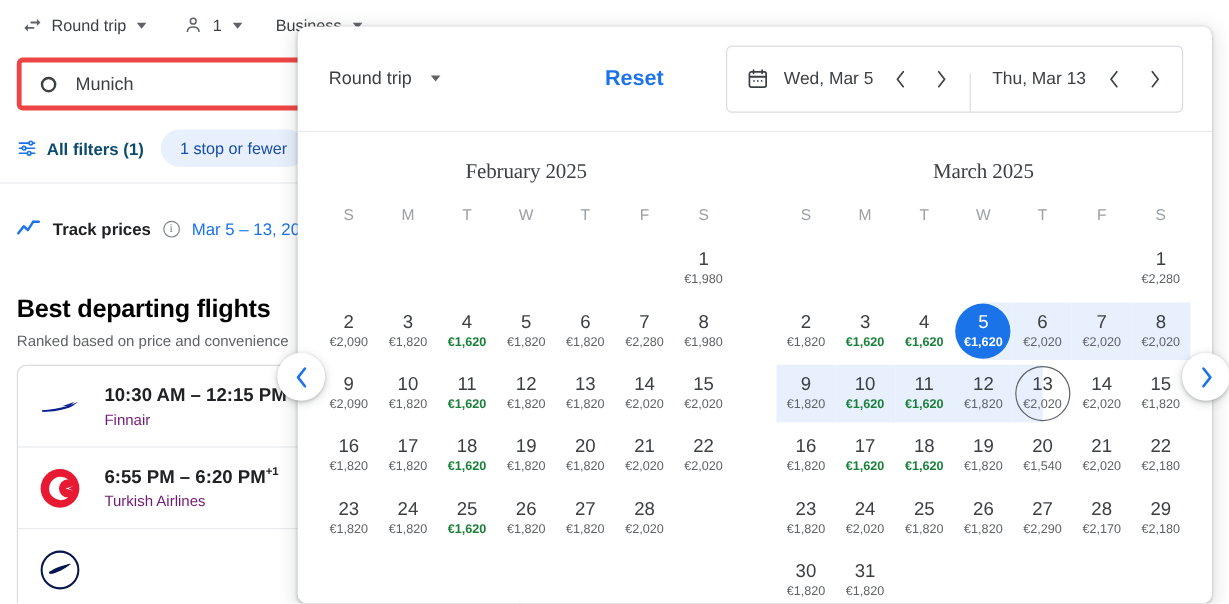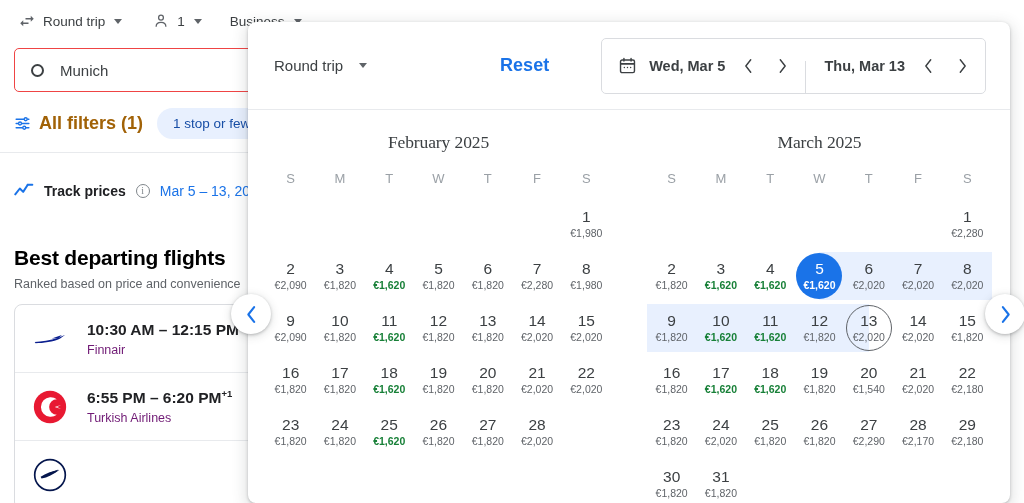--- a/index.html
+++ b/index.html
@@ -37,7 +37,7 @@
   .searchbox {
     position: absolute; left: 14px; top: 48px;
     width: 420px; height: 44px;
-    border: 1px solid #ef4444; border-radius: 5px;
+    border: 4px solid #ef4444; border-radius: 5px;
     display: flex; align-items: center; gap: 16px;
     padding: 0 16px; background:#fff;
   }

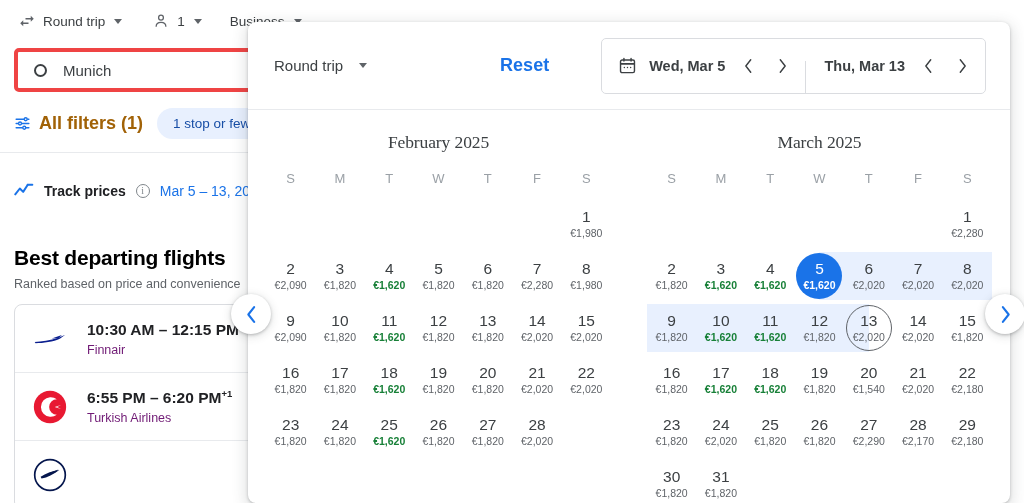--- a/index.html
+++ b/index.html
@@ -127,7 +127,7 @@
   }
   .datectl {
     display: flex; align-items: flex-end; height: 56px;
-    border: 1px solid #dadce0; border-radius: 5px; background:#fff;font-weight:bold;
+    border: 1px solid #dadce0; border-radius: 5px; background:#fff;
   }
   .dc-seg { display:flex; align-items:center; height:100%; padding: 0 12px 0 16px; gap: 12px; }
   .dc-seg.second { padding-left: 18px; }

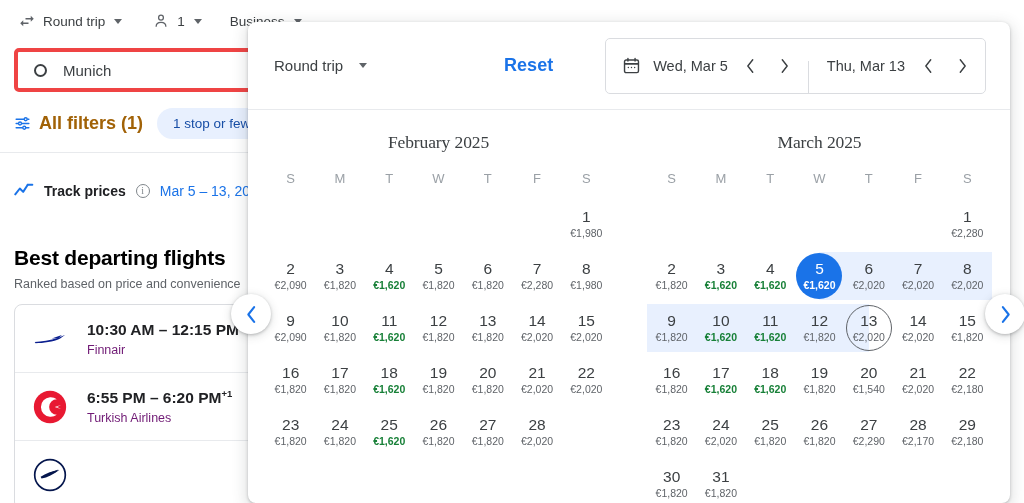--- a/index.html
+++ b/index.html
@@ -53,7 +53,7 @@
   }
   .allfilters {
     display: flex; align-items: center; gap: 8px;
-    color: #a16207; font-size: 18px; font-weight: 600;
+    color: #0c4a6e; font-size: 14px; font-weight: 600;
   }
   .chip {
     background: #e8f0fe; color: #174ea6; font-weight: 400;

